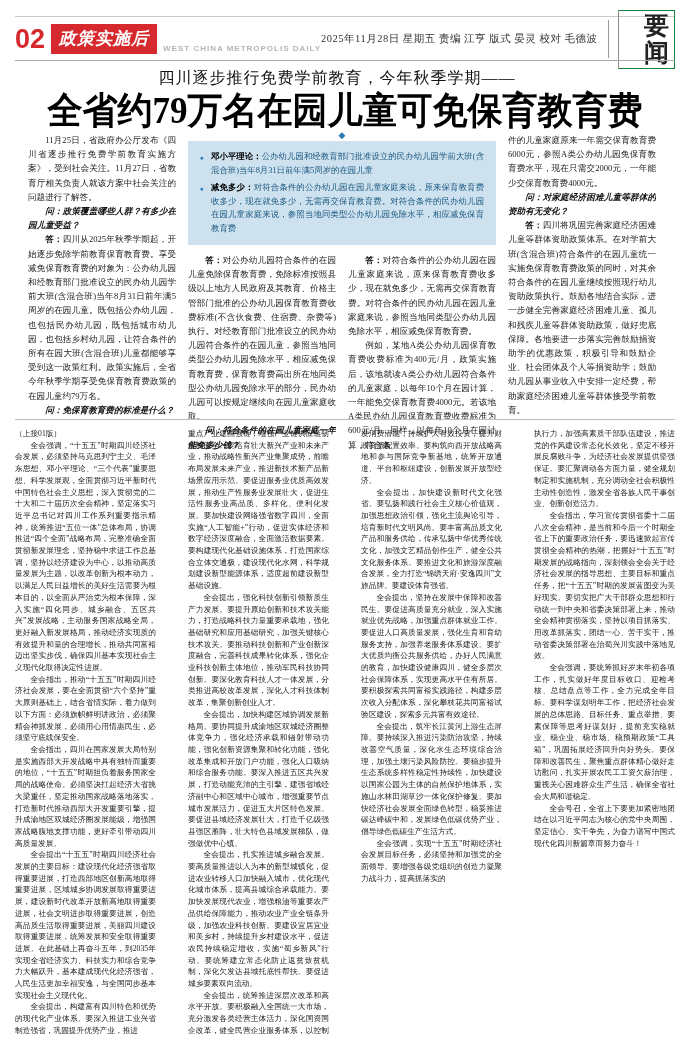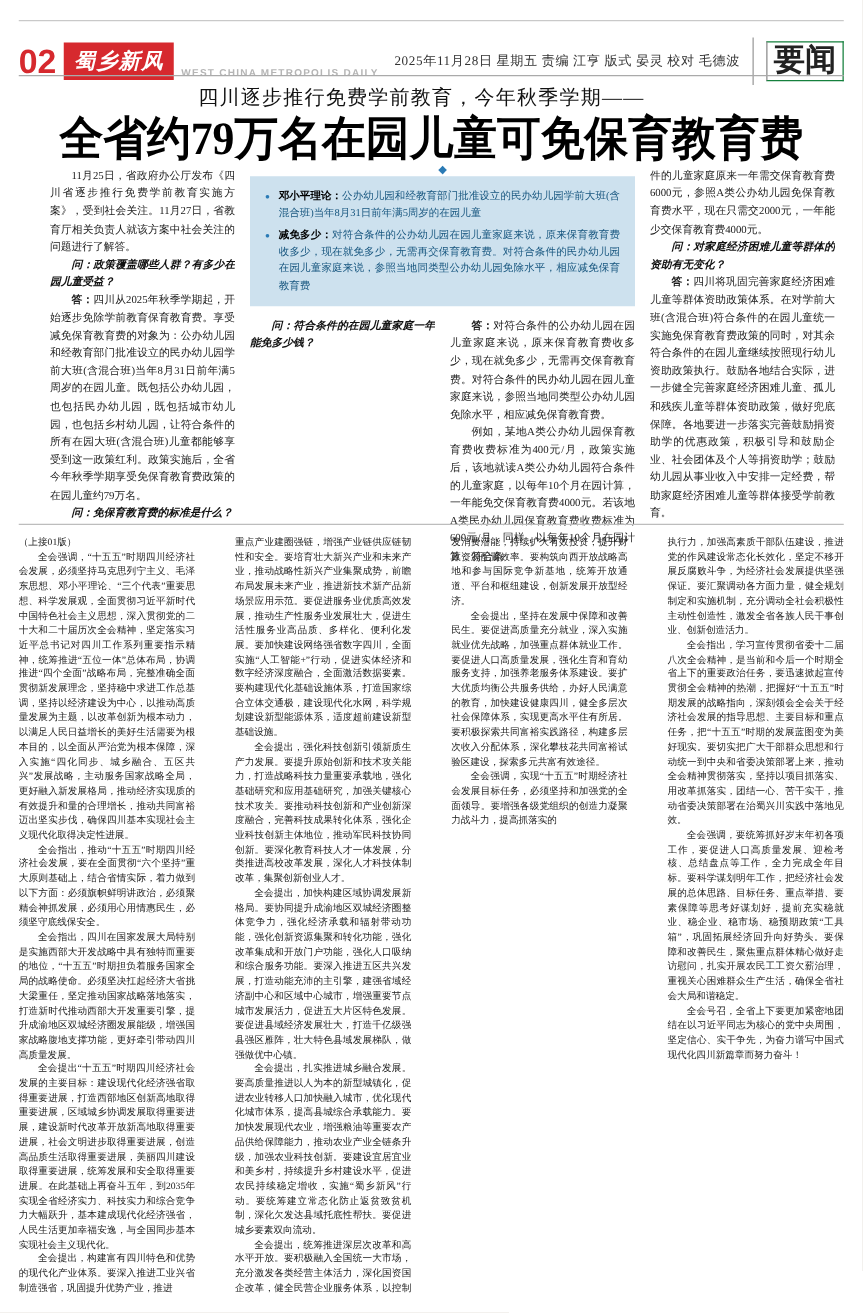--- a/index.html
+++ b/index.html
@@ -7,7 +7,7 @@
         font-family:"Liberation Serif","DejaVu Serif",serif;color:#1a1a1a;}
   .topline{position:absolute;left:15px;right:15px;top:16px;border-top:1px solid #c9c9c9;}
   
-  .hdr{position:absolute;left:15px;right:15px;top:32px;height:34px;display:flex;align-items:center;text-align:right;}
+  .hdr{position:absolute;left:15px;right:15px;top:22px;height:34px;display:flex;align-items:center;text-align:right;}
   .pagenum{color:#d6292e;font-size:27px;font-weight:bold;font-family:"Liberation Sans",sans-serif;line-height:1;margin-right:6px;}
   .masthead{background:#d6292e;color:#fff;font-weight:bold;font-style:italic;font-size:17px;
             padding:3px 8px 4px;letter-spacing:1px;white-space:nowrap;}

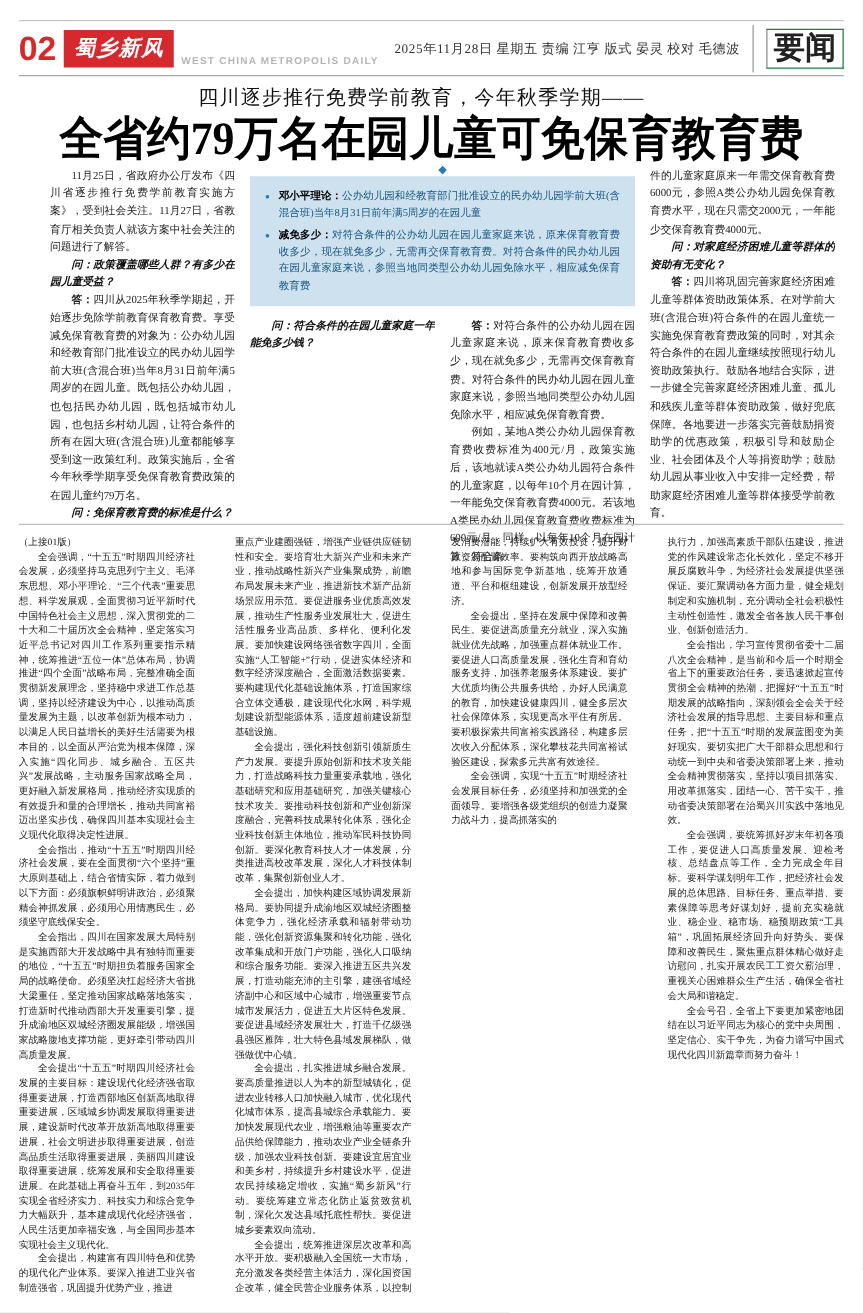--- a/index.html
+++ b/index.html
@@ -57,7 +57,7 @@
 
   <div class="hdr">
     <div class="pagenum">02</div>
-    <div class="masthead">蜀乡新风</div>
+    <div class="masthead">政策实施后</div>
     <div class="mast-en">WEST CHINA METROPOLIS DAILY</div>
     <div class="hdr-right">
       <div class="dateline">2025年11月28日 星期五  责编 江亨  版式 晏灵  校对 毛德波</div>

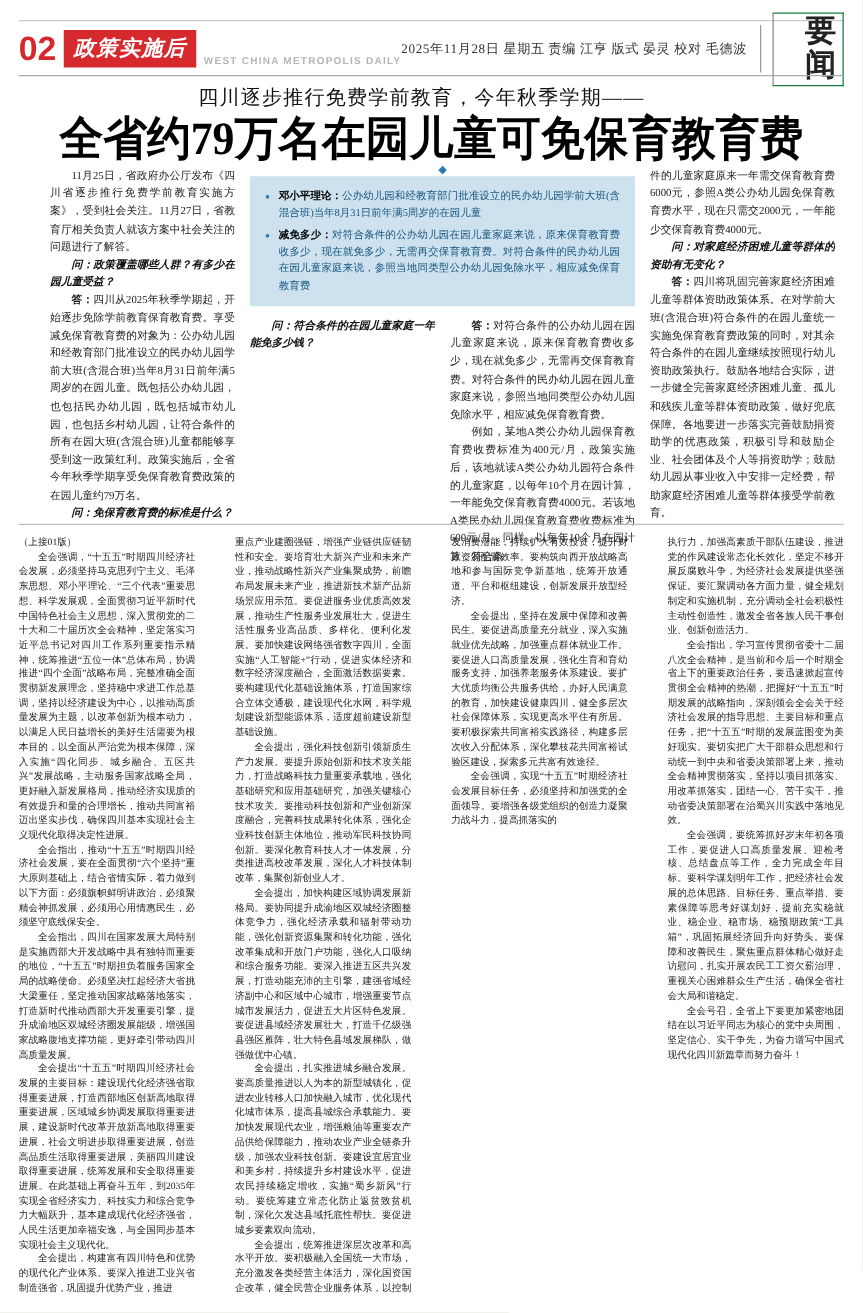--- a/index.html
+++ b/index.html
@@ -24,7 +24,7 @@
   .headline{position:absolute;left:0;right:0;top:86px;text-align:center;font-size:35px;font-weight:900;
             color:#000;letter-spacing:0px;transform:scaleY(1.06);transform-origin:top;white-space:nowrap;}
   
-  .lead-art{position:absolute;left:40px;top:133px;width:628px;height:282px;display:flex;}
+  .lead-art{position:absolute;left:28px;top:133px;width:628px;height:282px;display:flex;}
   .lead-art .col{width:148px;height:282px;overflow:hidden;font-size:8.6px;line-height:14.2px;}
   .lead-art .gut{width:12px;flex:none;}
   .mid{width:308px;flex:none;}

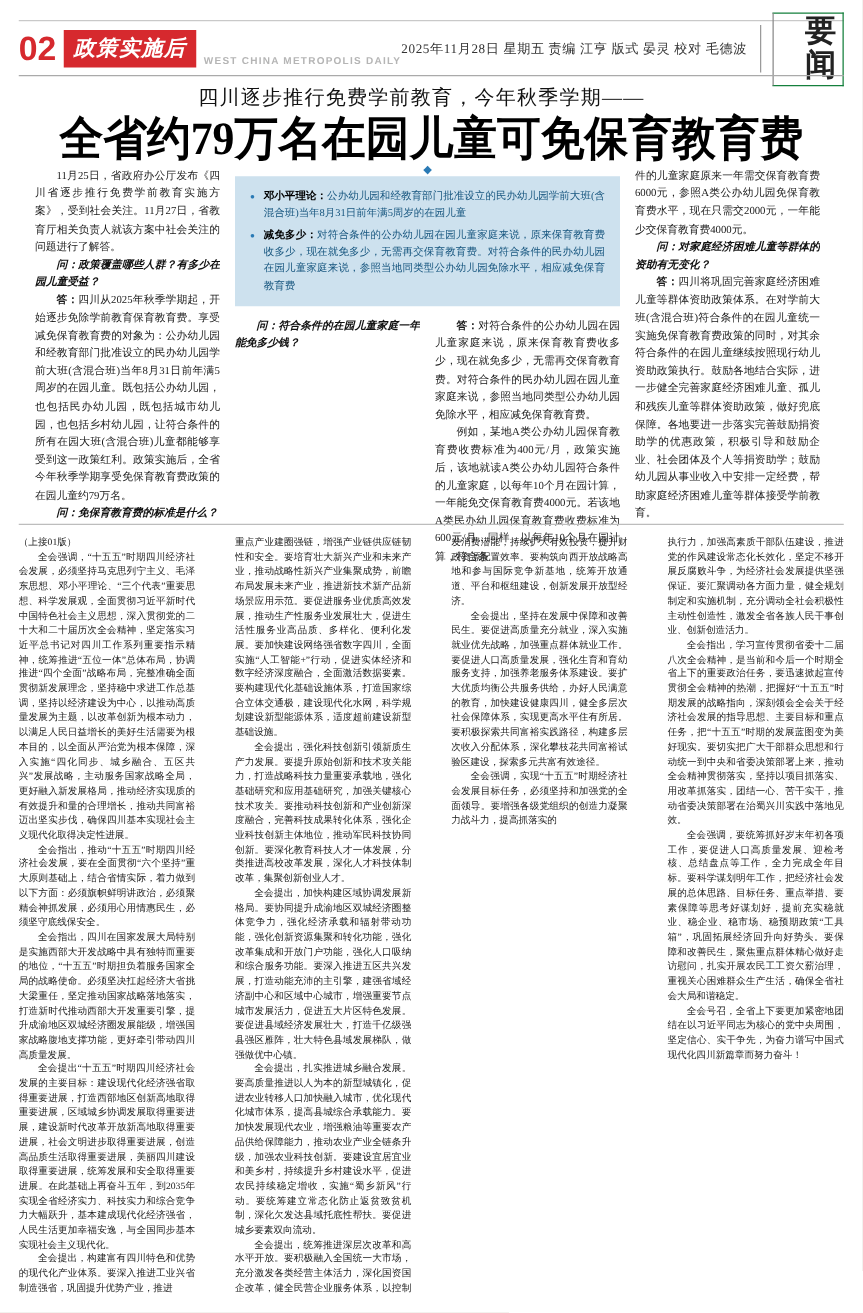--- a/index.html
+++ b/index.html
@@ -88,6 +88,7 @@
       </div>
       <div class="mid-cols">
         <div class="col">
+            <p class="para a"><b class="lead">答：</b>对公办幼儿园符合条件的在园儿童免除保育教育费，免除标准按照县级以上地方人民政府及其教育、价格主管部门批准的公办幼儿园保育教育费收费标准(不含伙食费、住宿费、杂费等)执行。对经教育部门批准设立的民办幼儿园符合条件的在园儿童，参照当地同类型公办幼儿园免除水平，相应减免保育教育费，保育教育费高出所在地同类型公办幼儿园免除水平的部分，民办幼儿园可以按规定继续向在园儿童家庭收取。</p>
             <p class="para q">问：符合条件的在园儿童家庭一年能免多少钱？</p>
           </div>
         <div class="gut"></div>

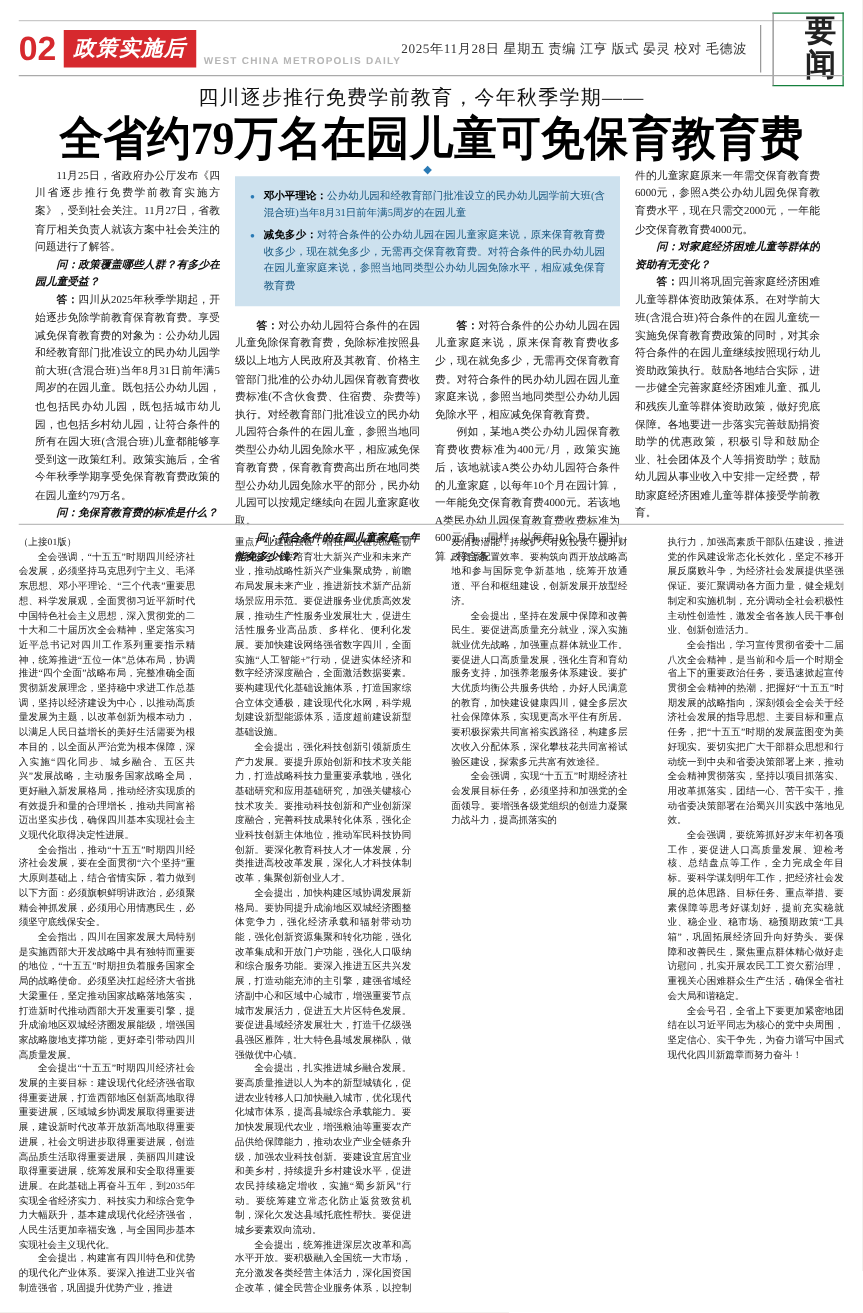--- a/index.html
+++ b/index.html
@@ -128,6 +128,7 @@
     <div class="gut"></div>
     <div class="col">
         <p class="para cont">发消费潜能，持续扩大有效投资，提升财政资源配置效率。要构筑向西开放战略高地和参与国际竞争新基地，统筹开放通道、平台和枢纽建设，创新发展开放型经济。</p>
+        <p class="para p">全会提出，加快建设新时代文化强省。要弘扬和践行社会主义核心价值观，加强思想政治引领，强化主流舆论引导，培育新时代文明风尚。要丰富高品质文化产品和服务供给，传承弘扬中华优秀传统文化，加强文艺精品创作生产，健全公共文化服务体系。要推进文化和旅游深度融合发展，全力打造“锦绣天府·安逸四川”文旅品牌。要建设体育强省。</p>
         <p class="para p">全会提出，坚持在发展中保障和改善民生。要促进高质量充分就业，深入实施就业优先战略，加强重点群体就业工作。要促进人口高质量发展，强化生育和育幼服务支持，加强养老服务体系建设。要扩大优质均衡公共服务供给，办好人民满意的教育，加快建设健康四川，健全多层次社会保障体系，实现更高水平住有所居。要积极探索共同富裕实践路径，构建多层次收入分配体系，深化攀枝花共同富裕试验区建设，探索多元共富有效途径。</p>
         <p class="para p">全会强调，实现“十五五”时期经济社会发展目标任务，必须坚持和加强党的全面领导。要增强各级党组织的创造力凝聚力战斗力，提高抓落实的</p>
       </div>

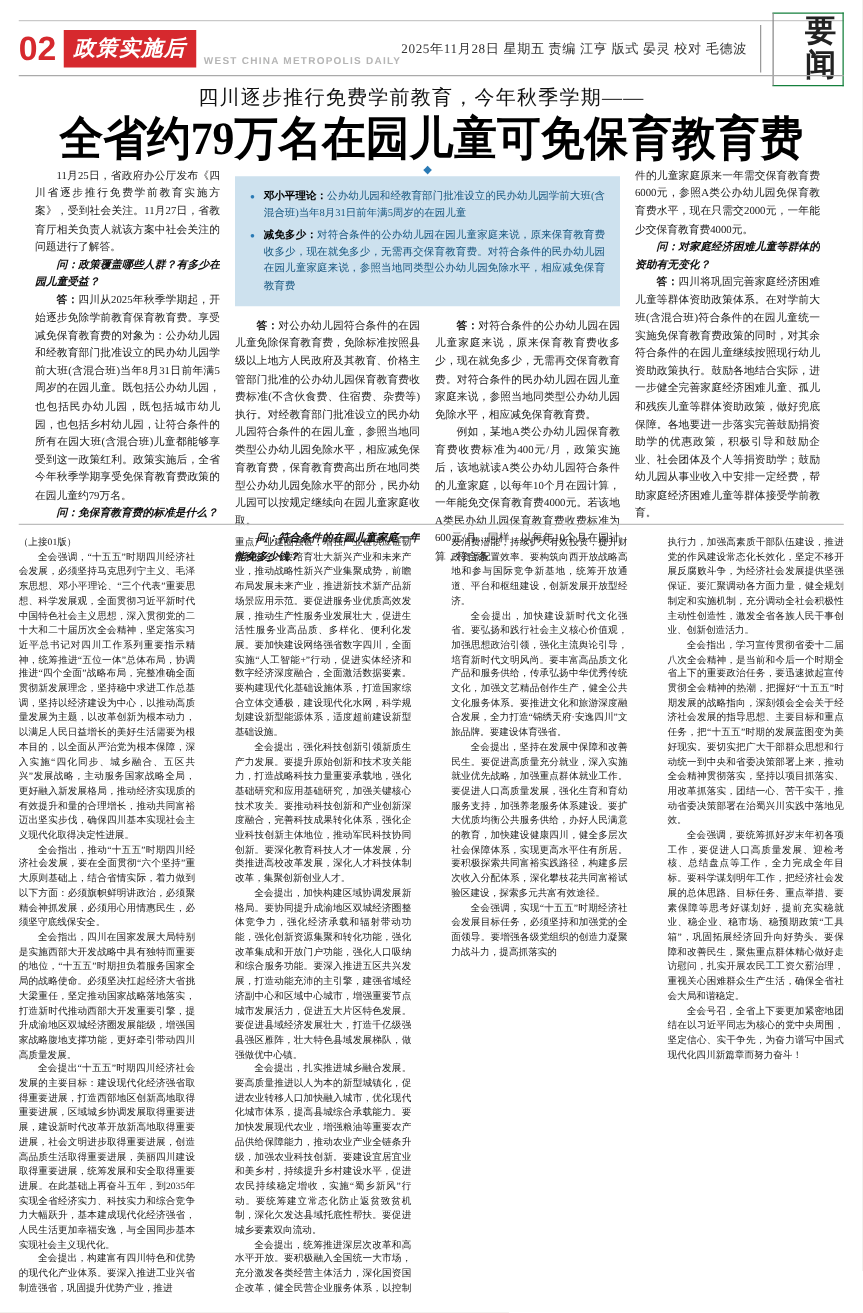--- a/index.html
+++ b/index.html
@@ -136,7 +136,7 @@
     <div class="col">
         <p class="para cont">执行力，加强高素质干部队伍建设，推进党的作风建设常态化长效化，坚定不移开展反腐败斗争，为经济社会发展提供坚强保证。要汇聚调动各方面力量，健全规划制定和实施机制，充分调动全社会积极性主动性创造性，激发全省各族人民干事创业、创新创造活力。</p>
         <p class="para p">全会指出，学习宣传贯彻省委十二届八次全会精神，是当前和今后一个时期全省上下的重要政治任务，要迅速掀起宣传贯彻全会精神的热潮，把握好“十五五”时期发展的战略指向，深刻领会全会关于经济社会发展的指导思想、主要目标和重点任务，把“十五五”时期的发展蓝图变为美好现实。要切实把广大干部群众思想和行动统一到中央和省委决策部署上来，推动全会精神贯彻落实，坚持以项目抓落实、用改革抓落实，团结一心、苦干实干，推动省委决策部署在治蜀兴川实践中落地见效。</p>
-        <p class="para p">全会强调，要统筹抓好岁末年初各项工作，要促进人口高质量发展、迎检考核、总结盘点等工作，全力完成全年目标。要科学谋划明年工作，把经济社会发展的总体思路、目标任务、重点举措、要素保障等思考好谋划好，提前充实稳就业、稳企业、稳市场、稳预期政策“工具箱”，巩固拓展经济回升向好势头。要保障和改善民生，聚焦重点群体精心做好走访慰问，扎实开展农民工工资欠薪治理，重视关心困难群众生产生活，确保全省社会大局和谐稳定。</p>
+        <p class="para p">全会强调，要统筹抓好岁末年初各项工作，扎实做好年度目标收口、迎检考核、总结盘点等工作，全力完成全年目标。要科学谋划明年工作，把经济社会发展的总体思路、目标任务、重点举措、要素保障等思考好谋划好，提前充实稳就业、稳企业、稳市场、稳预期政策“工具箱”，巩固拓展经济回升向好势头。要保障和改善民生，聚焦重点群体精心做好走访慰问，扎实开展农民工工资欠薪治理，重视关心困难群众生产生活，确保全省社会大局和谐稳定。</p>
         <p class="para p">全会号召，全省上下要更加紧密地团结在以习近平同志为核心的党中央周围，坚定信心、实干争先，为奋力谱写中国式现代化四川新篇章而努力奋斗！</p>
       </div>
   </div>

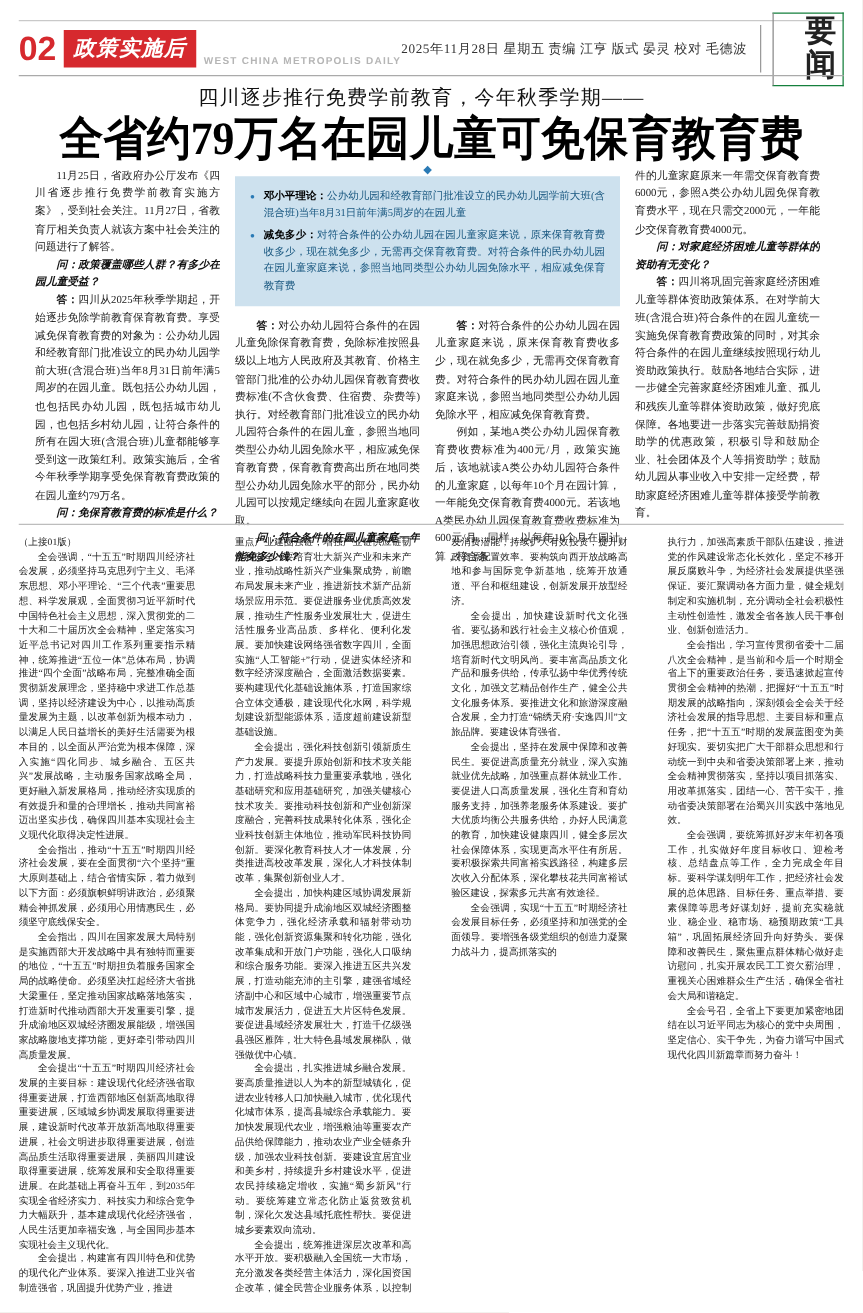--- a/index.html
+++ b/index.html
@@ -130,6 +130,7 @@
         <p class="para cont">发消费潜能，持续扩大有效投资，提升财政资源配置效率。要构筑向西开放战略高地和参与国际竞争新基地，统筹开放通道、平台和枢纽建设，创新发展开放型经济。</p>
         <p class="para p">全会提出，加快建设新时代文化强省。要弘扬和践行社会主义核心价值观，加强思想政治引领，强化主流舆论引导，培育新时代文明风尚。要丰富高品质文化产品和服务供给，传承弘扬中华优秀传统文化，加强文艺精品创作生产，健全公共文化服务体系。要推进文化和旅游深度融合发展，全力打造“锦绣天府·安逸四川”文旅品牌。要建设体育强省。</p>
         <p class="para p">全会提出，坚持在发展中保障和改善民生。要促进高质量充分就业，深入实施就业优先战略，加强重点群体就业工作。要促进人口高质量发展，强化生育和育幼服务支持，加强养老服务体系建设。要扩大优质均衡公共服务供给，办好人民满意的教育，加快建设健康四川，健全多层次社会保障体系，实现更高水平住有所居。要积极探索共同富裕实践路径，构建多层次收入分配体系，深化攀枝花共同富裕试验区建设，探索多元共富有效途径。</p>
+        <p class="para p">全会提出，筑牢长江黄河上游生态屏障。要持续深入推进污染防治攻坚，持续改善空气质量，深化水生态环境综合治理，加强土壤污染风险防控。要稳步提升生态系统多样性稳定性持续性，加快建设以国家公园为主体的自然保护地体系，实施山水林田湖草沙一体化保护修复。要加快经济社会发展全面绿色转型，稳妥推进碳达峰碳中和，发展绿色低碳优势产业，倡导绿色低碳生产生活方式。</p>
         <p class="para p">全会强调，实现“十五五”时期经济社会发展目标任务，必须坚持和加强党的全面领导。要增强各级党组织的创造力凝聚力战斗力，提高抓落实的</p>
       </div>
     <div class="gut"></div>

